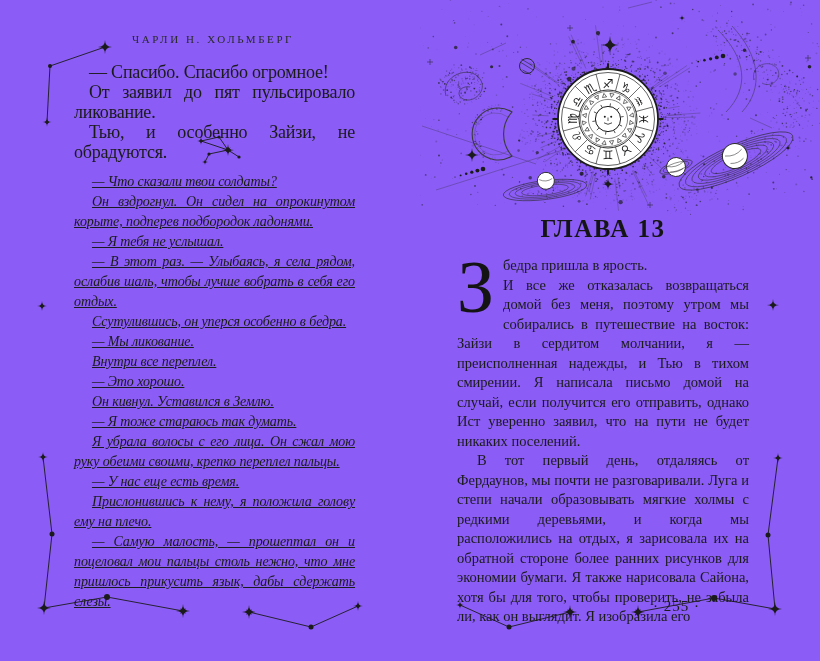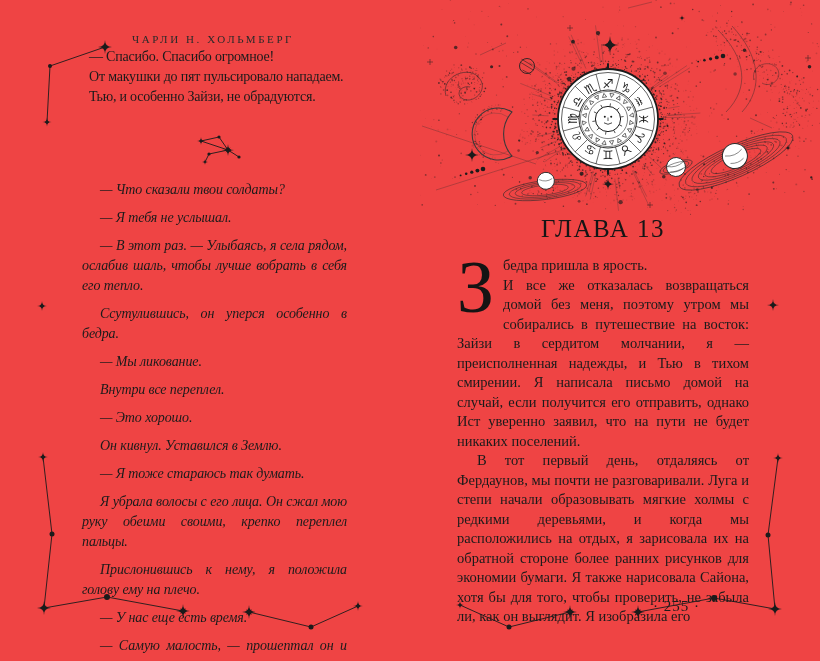--- a/index.html
+++ b/index.html
@@ -3,7 +3,7 @@
 <meta charset="utf-8">
 <style>
   html,body{margin:0;padding:0;background:#fff;}
-  .spread{position:relative;width:820px;height:661px;background:#ef4444;overflow:hidden;
+  .spread{position:relative;width:820px;height:661px;background:#8b5cf6;overflow:hidden;
           color:#1b1b1b;font-family:"Liberation Serif","DejaVu Serif",serif;}
   .runhead{position:absolute;left:63px;top:33px;width:300px;text-align:center;
            font-size:11px;letter-spacing:2.6px;color:#2a2a2a;}

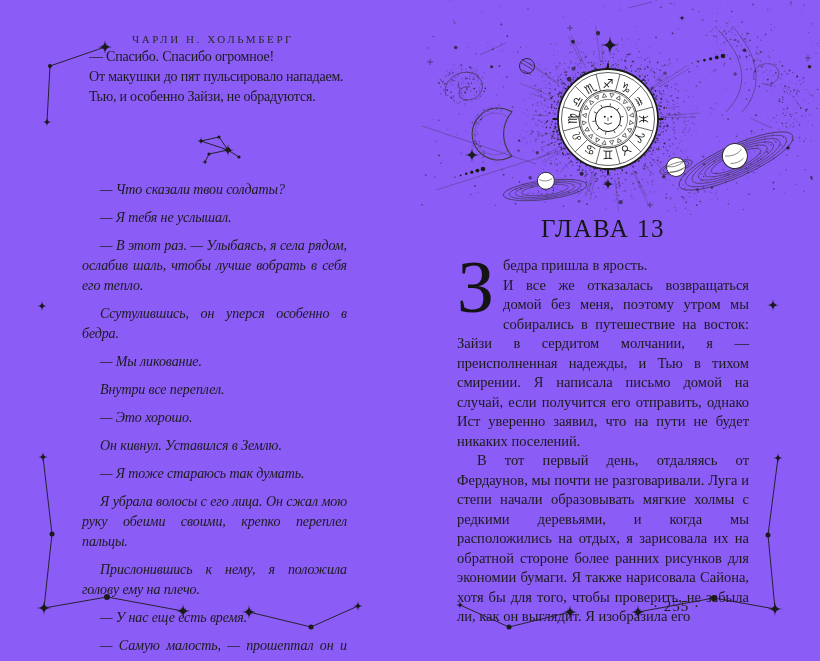--- a/index.html
+++ b/index.html
@@ -7,7 +7,7 @@
           color:#1b1b1b;font-family:"Liberation Serif","DejaVu Serif",serif;}
   .runhead{position:absolute;left:63px;top:33px;width:300px;text-align:center;
            font-size:11px;letter-spacing:2.6px;color:#2a2a2a;}
-  .b1{position:absolute;left:74px;top:47px;width:281px;font-size:14px;letter-spacing:-0.2px;
+  .b1{position:absolute;left:74px;top:62px;width:281px;font-size:18px;letter-spacing:-0.2px;
       line-height:20px;text-align:justify;}
   .b1 p{margin:0;text-indent:15px;}
   .b2{position:absolute;left:74px;top:172px;width:281px;font-style:italic;font-size:14px;

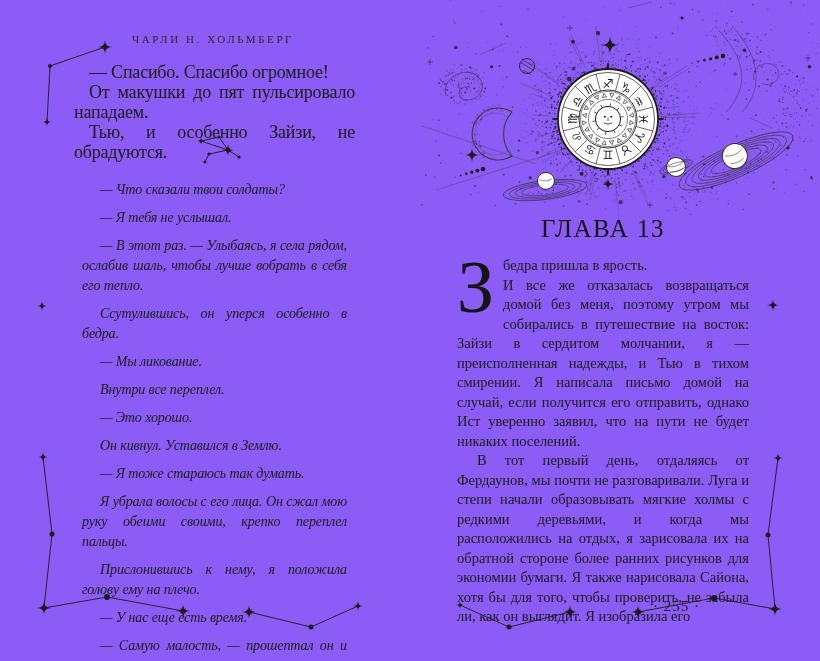--- a/index.html
+++ b/index.html
@@ -34,7 +34,7 @@
 
   <div class="b1">
     <p>— Спасибо. Спасибо огромное!</p>
-    <p>От макушки до пят пульсировало нападаем.</p>
+    <p>От заявил до пят пульсировало ликование.</p>
     <p>Тью, и особенно Зайзи, не обрадуются.</p>
   </div>
 

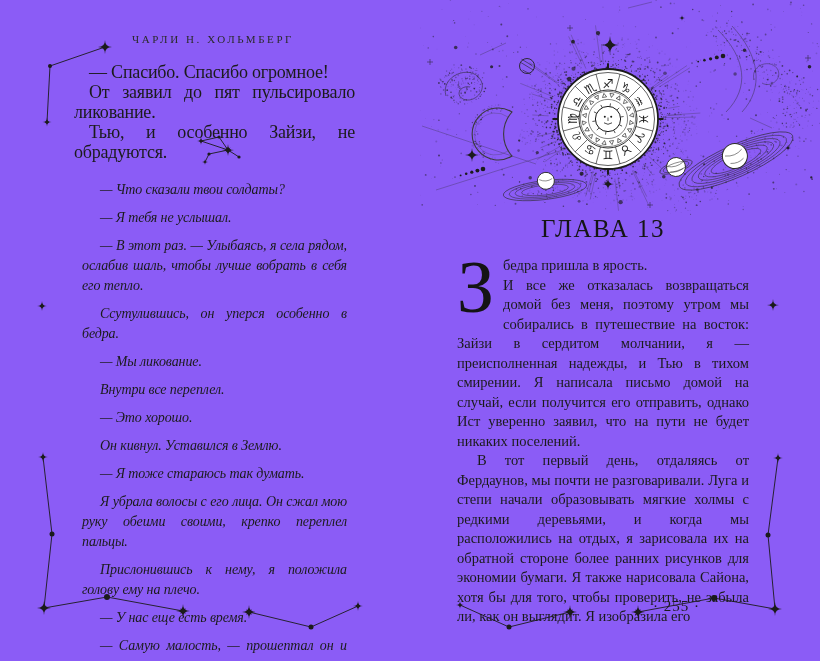--- a/index.html
+++ b/index.html
@@ -12,7 +12,7 @@
   .b1 p{margin:0;text-indent:15px;}
   .b2{position:absolute;left:74px;top:172px;width:281px;font-style:italic;font-size:14px;
       letter-spacing:-0.1px;line-height:20px;text-align:justify;}
-  .b2 p{margin:8px;text-indent:18px;}
+  .b2 p{margin:0;text-indent:18px;text-decoration:underline;}
   .chapter{position:absolute;left:453px;top:215px;width:300px;text-align:center;
            font-size:25px;font-weight:normal;letter-spacing:1.5px;color:#151515;}
   .rbody{position:absolute;left:457px;top:256px;width:292px;font-size:14.5px;line-height:19.5px;

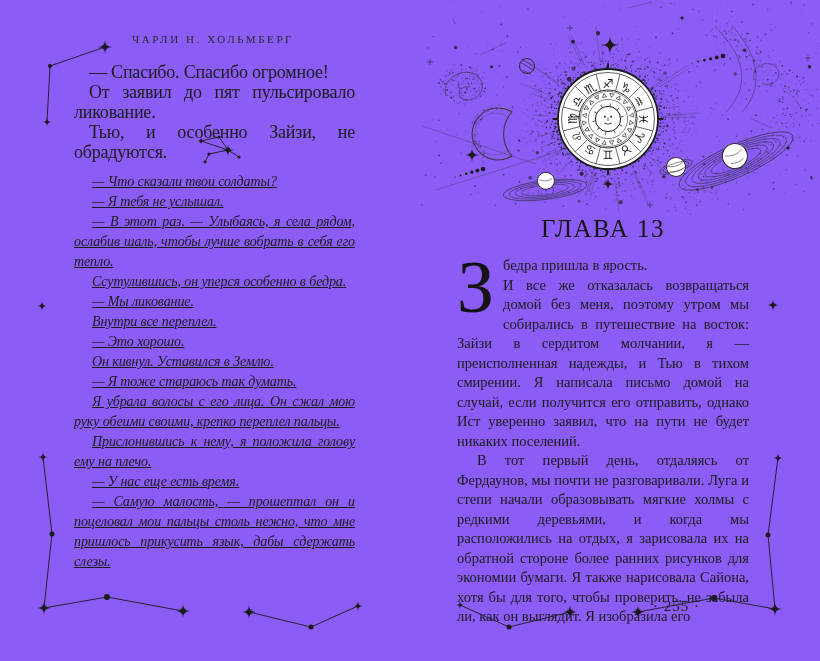--- a/index.html
+++ b/index.html
@@ -40,6 +40,7 @@
 
   <div class="b2">
     <p>— Что сказали твои солдаты?</p>
+    <p>Он вздрогнул. Он сидел на опрокинутом корыте, подперев подбородок ладонями.</p>
     <p>— Я тебя не услышал.</p>
     <p>— В этот раз. — Улыбаясь, я села рядом, ослабив шаль, чтобы лучше вобрать в себя его тепло.</p>
     <p>Ссутулившись, он уперся особенно в бедра.</p>

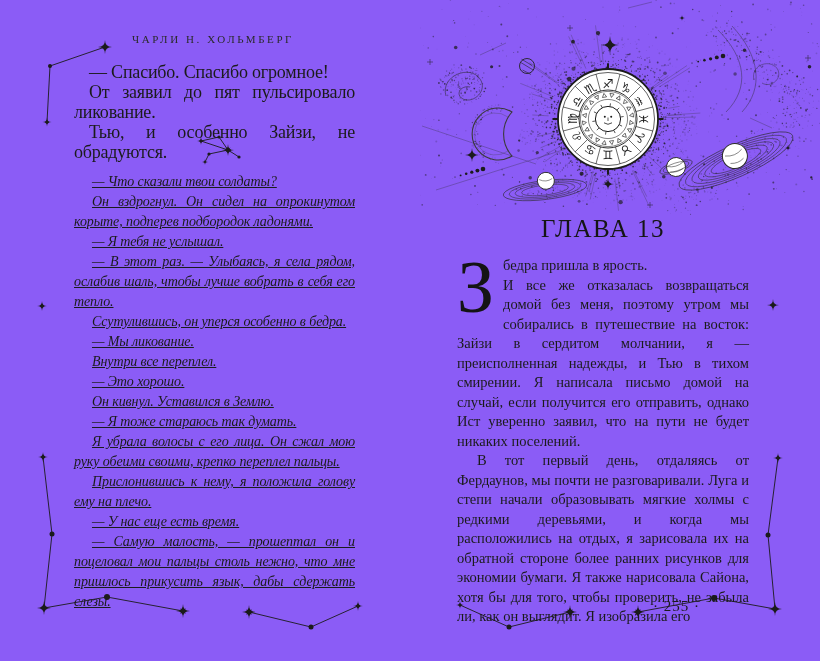--- a/index.html
+++ b/index.html
@@ -14,7 +14,7 @@
       letter-spacing:-0.1px;line-height:20px;text-align:justify;}
   .b2 p{margin:0;text-indent:18px;text-decoration:underline;}
   .chapter{position:absolute;left:453px;top:215px;width:300px;text-align:center;
-           font-size:25px;font-weight:normal;letter-spacing:1.5px;color:#151515;}
+           font-size:25px;font-weight:bold;letter-spacing:1.5px;color:#151515;}
   .rbody{position:absolute;left:457px;top:256px;width:292px;font-size:14.5px;line-height:19.5px;
          text-align:justify;hyphens:auto;-webkit-hyphens:auto;}
   .rbody p{margin:0;}

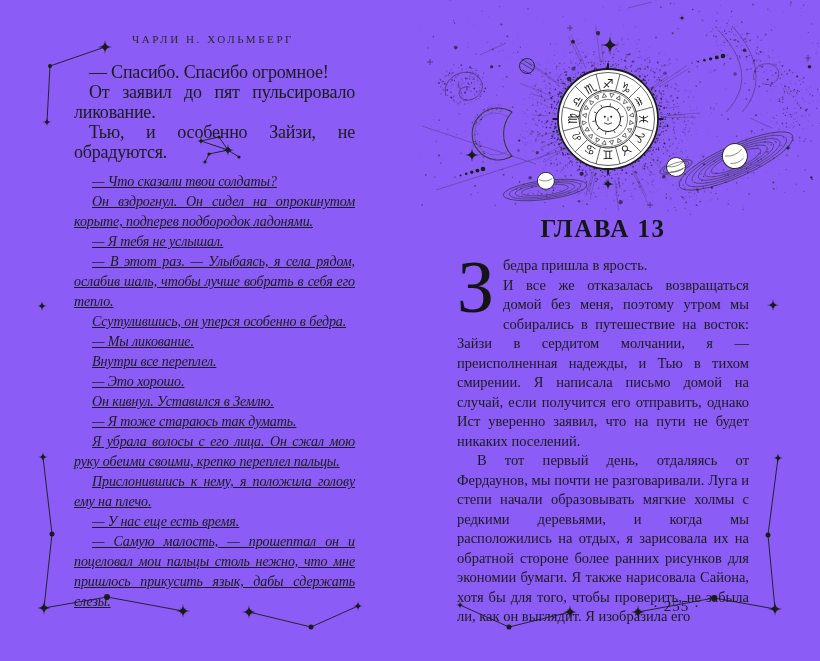--- a/index.html
+++ b/index.html
@@ -42,7 +42,7 @@
     <p>— Что сказали твои солдаты?</p>
     <p>Он вздрогнул. Он сидел на опрокинутом корыте, подперев подбородок ладонями.</p>
     <p>— Я тебя не услышал.</p>
-    <p>— В этот раз. — Улыбаясь, я села рядом, ослабив шаль, чтобы лучше вобрать в себя его тепло.</p>
+    <p>— В этот раз. — Улыбаясь, я села рядом, ослабив шаль, чтобы лучше вобрать в себя его отдых.</p>
     <p>Ссутулившись, он уперся особенно в бедра.</p>
     <p>— Мы ликование.</p>
     <p>Внутри все переплел.</p>

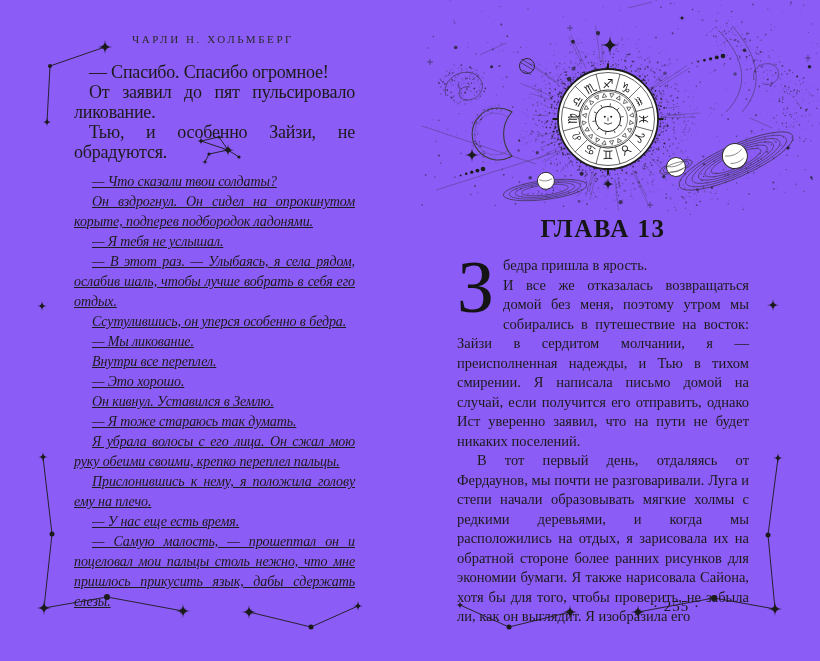--- a/index.html
+++ b/index.html
@@ -50,8 +50,8 @@
     <p>Он кивнул. Уставился в Землю.</p>
     <p>— Я тоже стараюсь так думать.</p>
     <p>Я убрала волосы с его лица. Он сжал мою руку обеими своими, крепко переплел пальцы.</p>
+    <p>— У нас еще есть время.</p>
     <p>Прислонившись к нему, я положила голову ему на плечо.</p>
-    <p>— У нас еще есть время.</p>
     <p>— Самую малость, — прошептал он и поцеловал мои пальцы столь нежно, что мне пришлось прикусить язык, дабы сдержать слезы.</p>
   </div>
 

